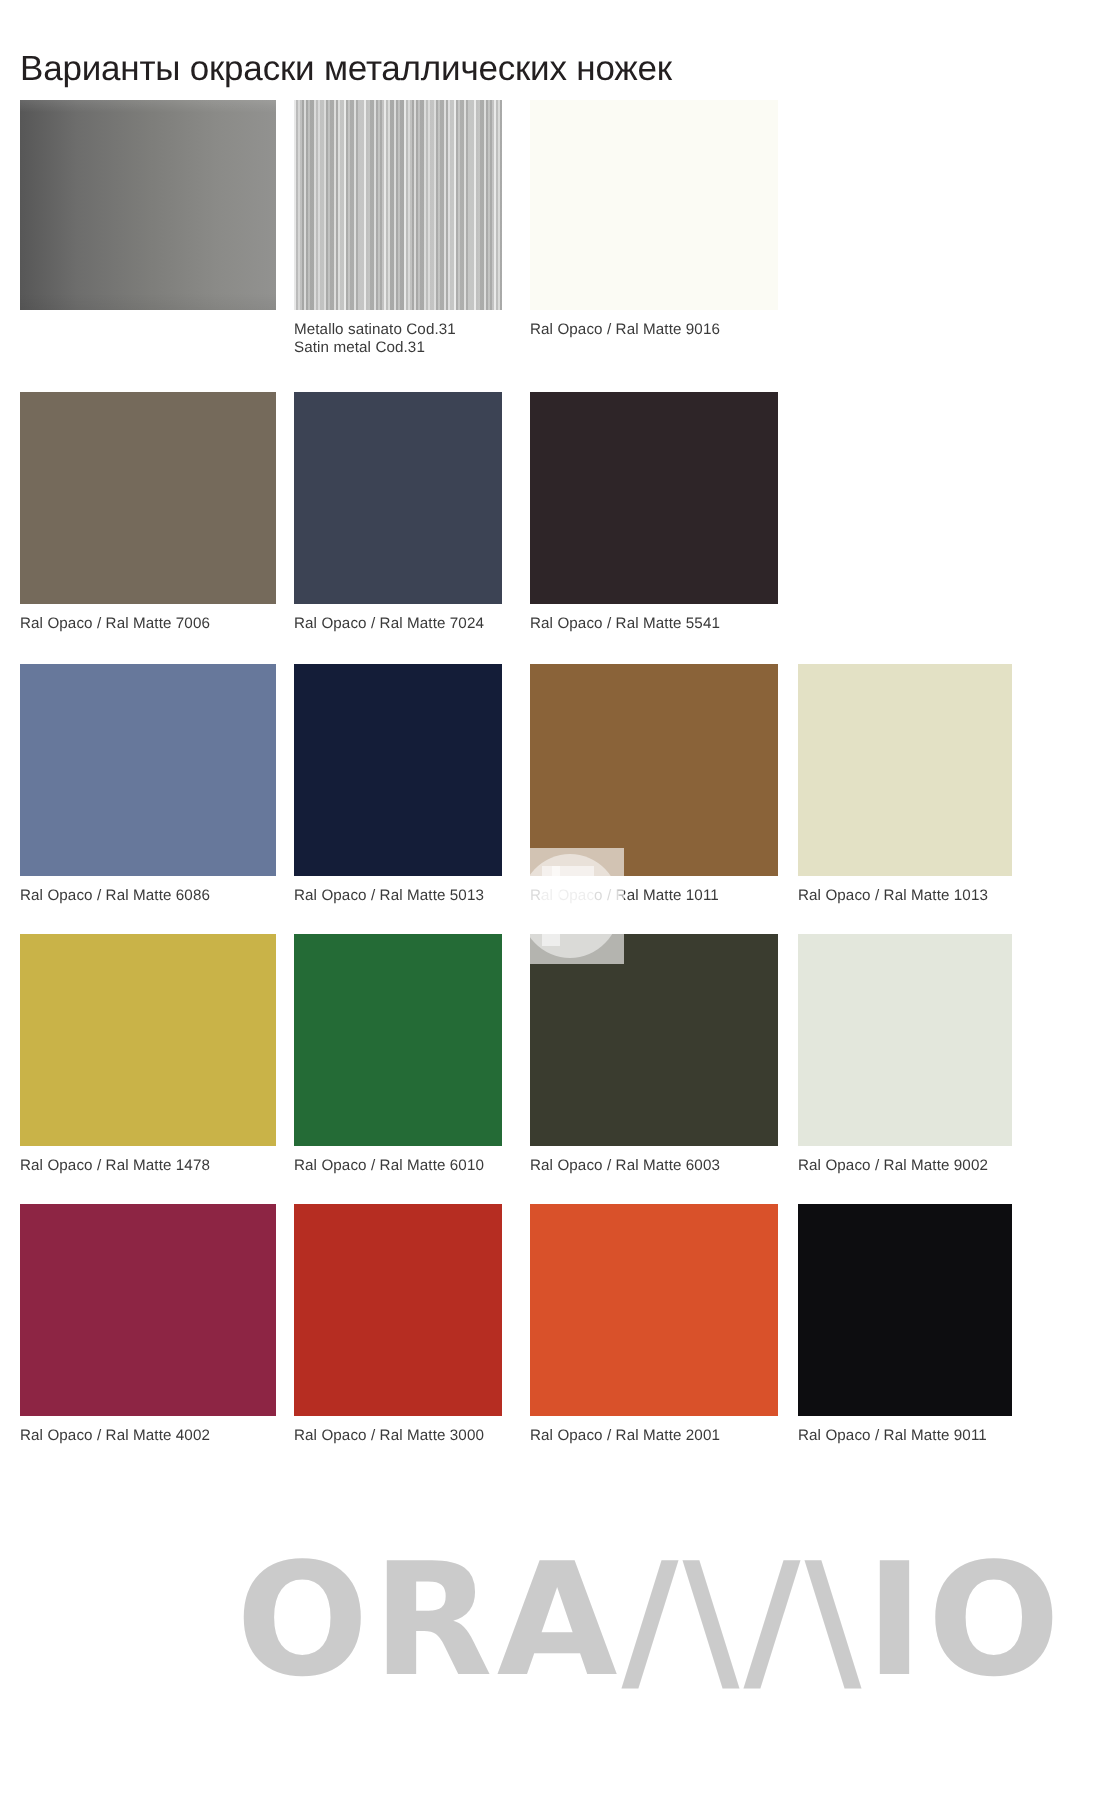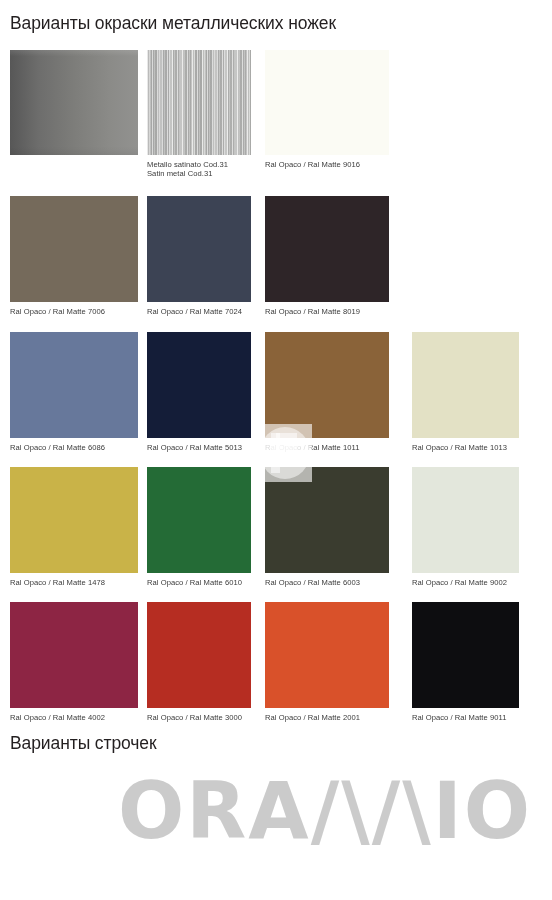--- a/index.html
+++ b/index.html
@@ -35,7 +35,7 @@
     margin: 0;
     padding: 0;
   }
-  .section-title-1 { position: absolute; left: 10px; top: 15px; }
+  .section-title-1 { position: absolute; left: 10px; top: 26px; }
   .section-title-2 { position: absolute; left: 10px; top: 735px; }
 
   

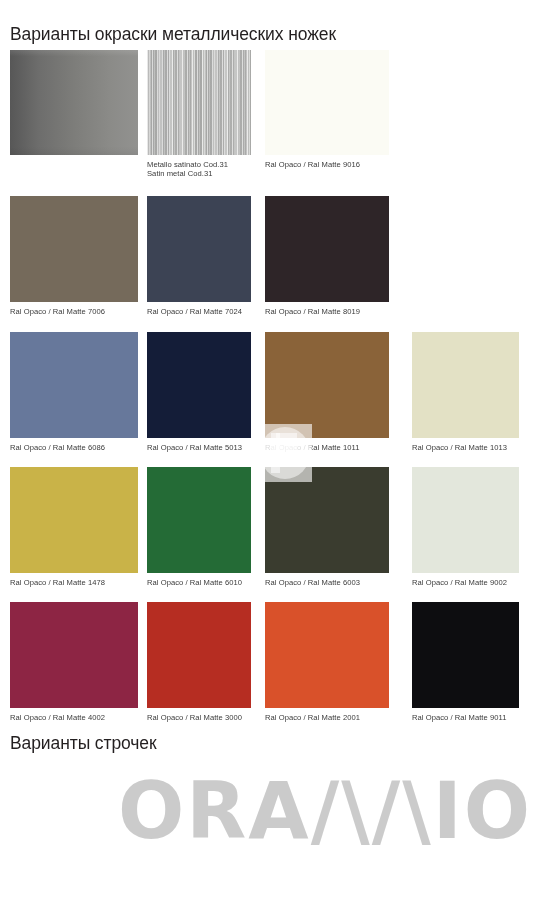--- a/index.html
+++ b/index.html
@@ -254,7 +254,7 @@
       </div>
       <div class="swatch c3">
         <span class="chip" style="background:#2e2528"></span>
-        <span class="caption">Ral Opaco / Ral Matte 8019</span>
+        <span class="caption">Ral Opaco / Ral Matte 5541</span>
       </div>
     </div>
 

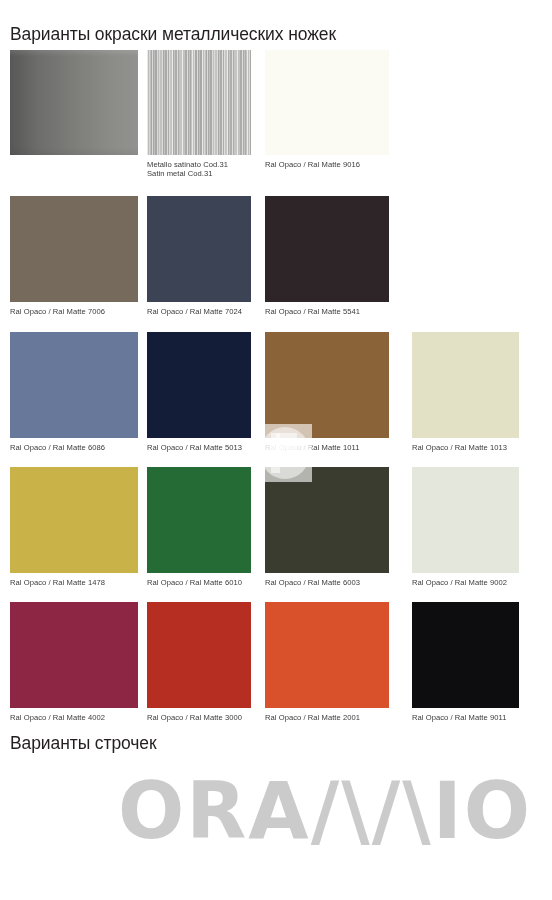--- a/index.html
+++ b/index.html
@@ -74,7 +74,7 @@
   .c1 { left: 10px;  width: 128px; }
   .c2 { left: 147px; width: 104px; }
   .c3 { left: 265px; width: 124px; }
-  .c4 { left: 412px; width: 107px; }
+  .c4 { left: 399px; width: 107px; }
 
   
   .r1 { top: 50px;  }

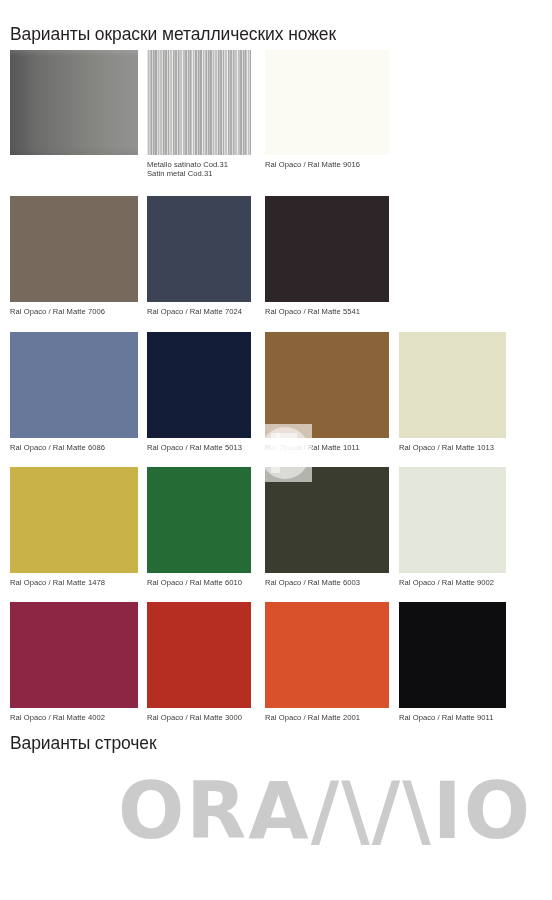--- a/index.html
+++ b/index.html
@@ -324,7 +324,6 @@
     <span class="wm-bowl"></span>
   </div>
 
-  <h1 class="section-title section-title-2">Варианты строчек</h1>
 
   <div class="wm-text">ORA/\/\IO</div>
 

